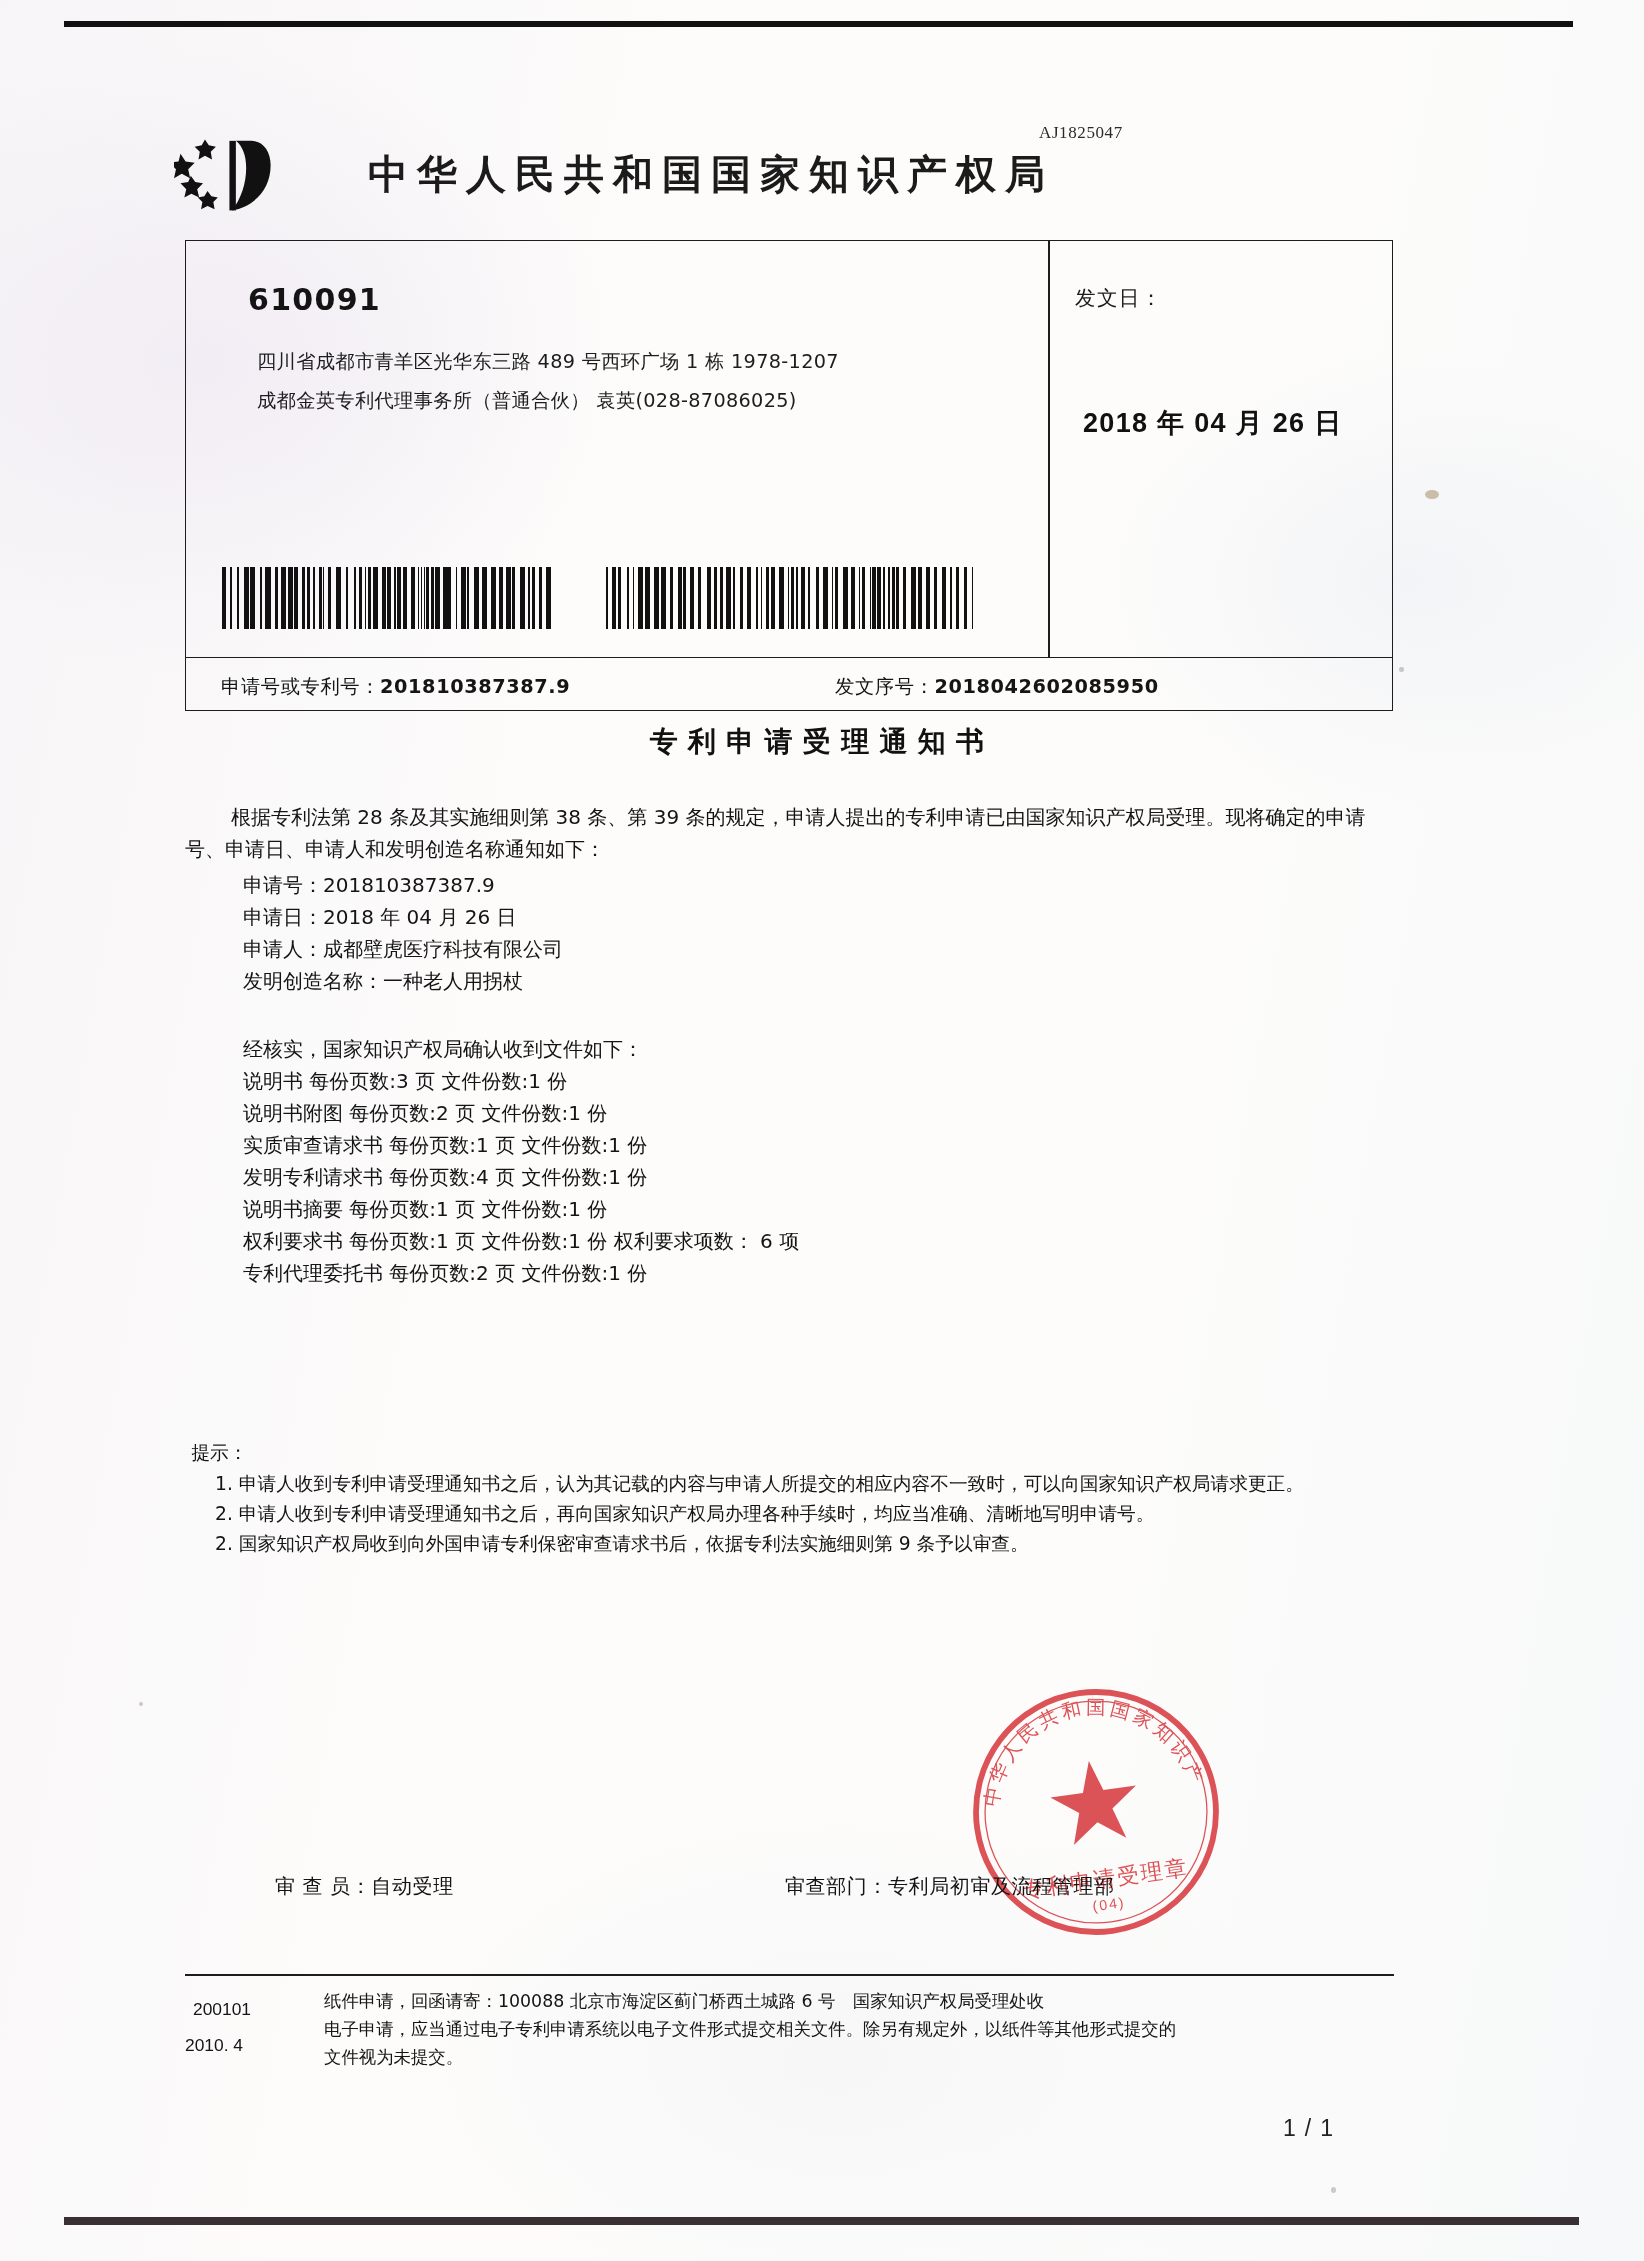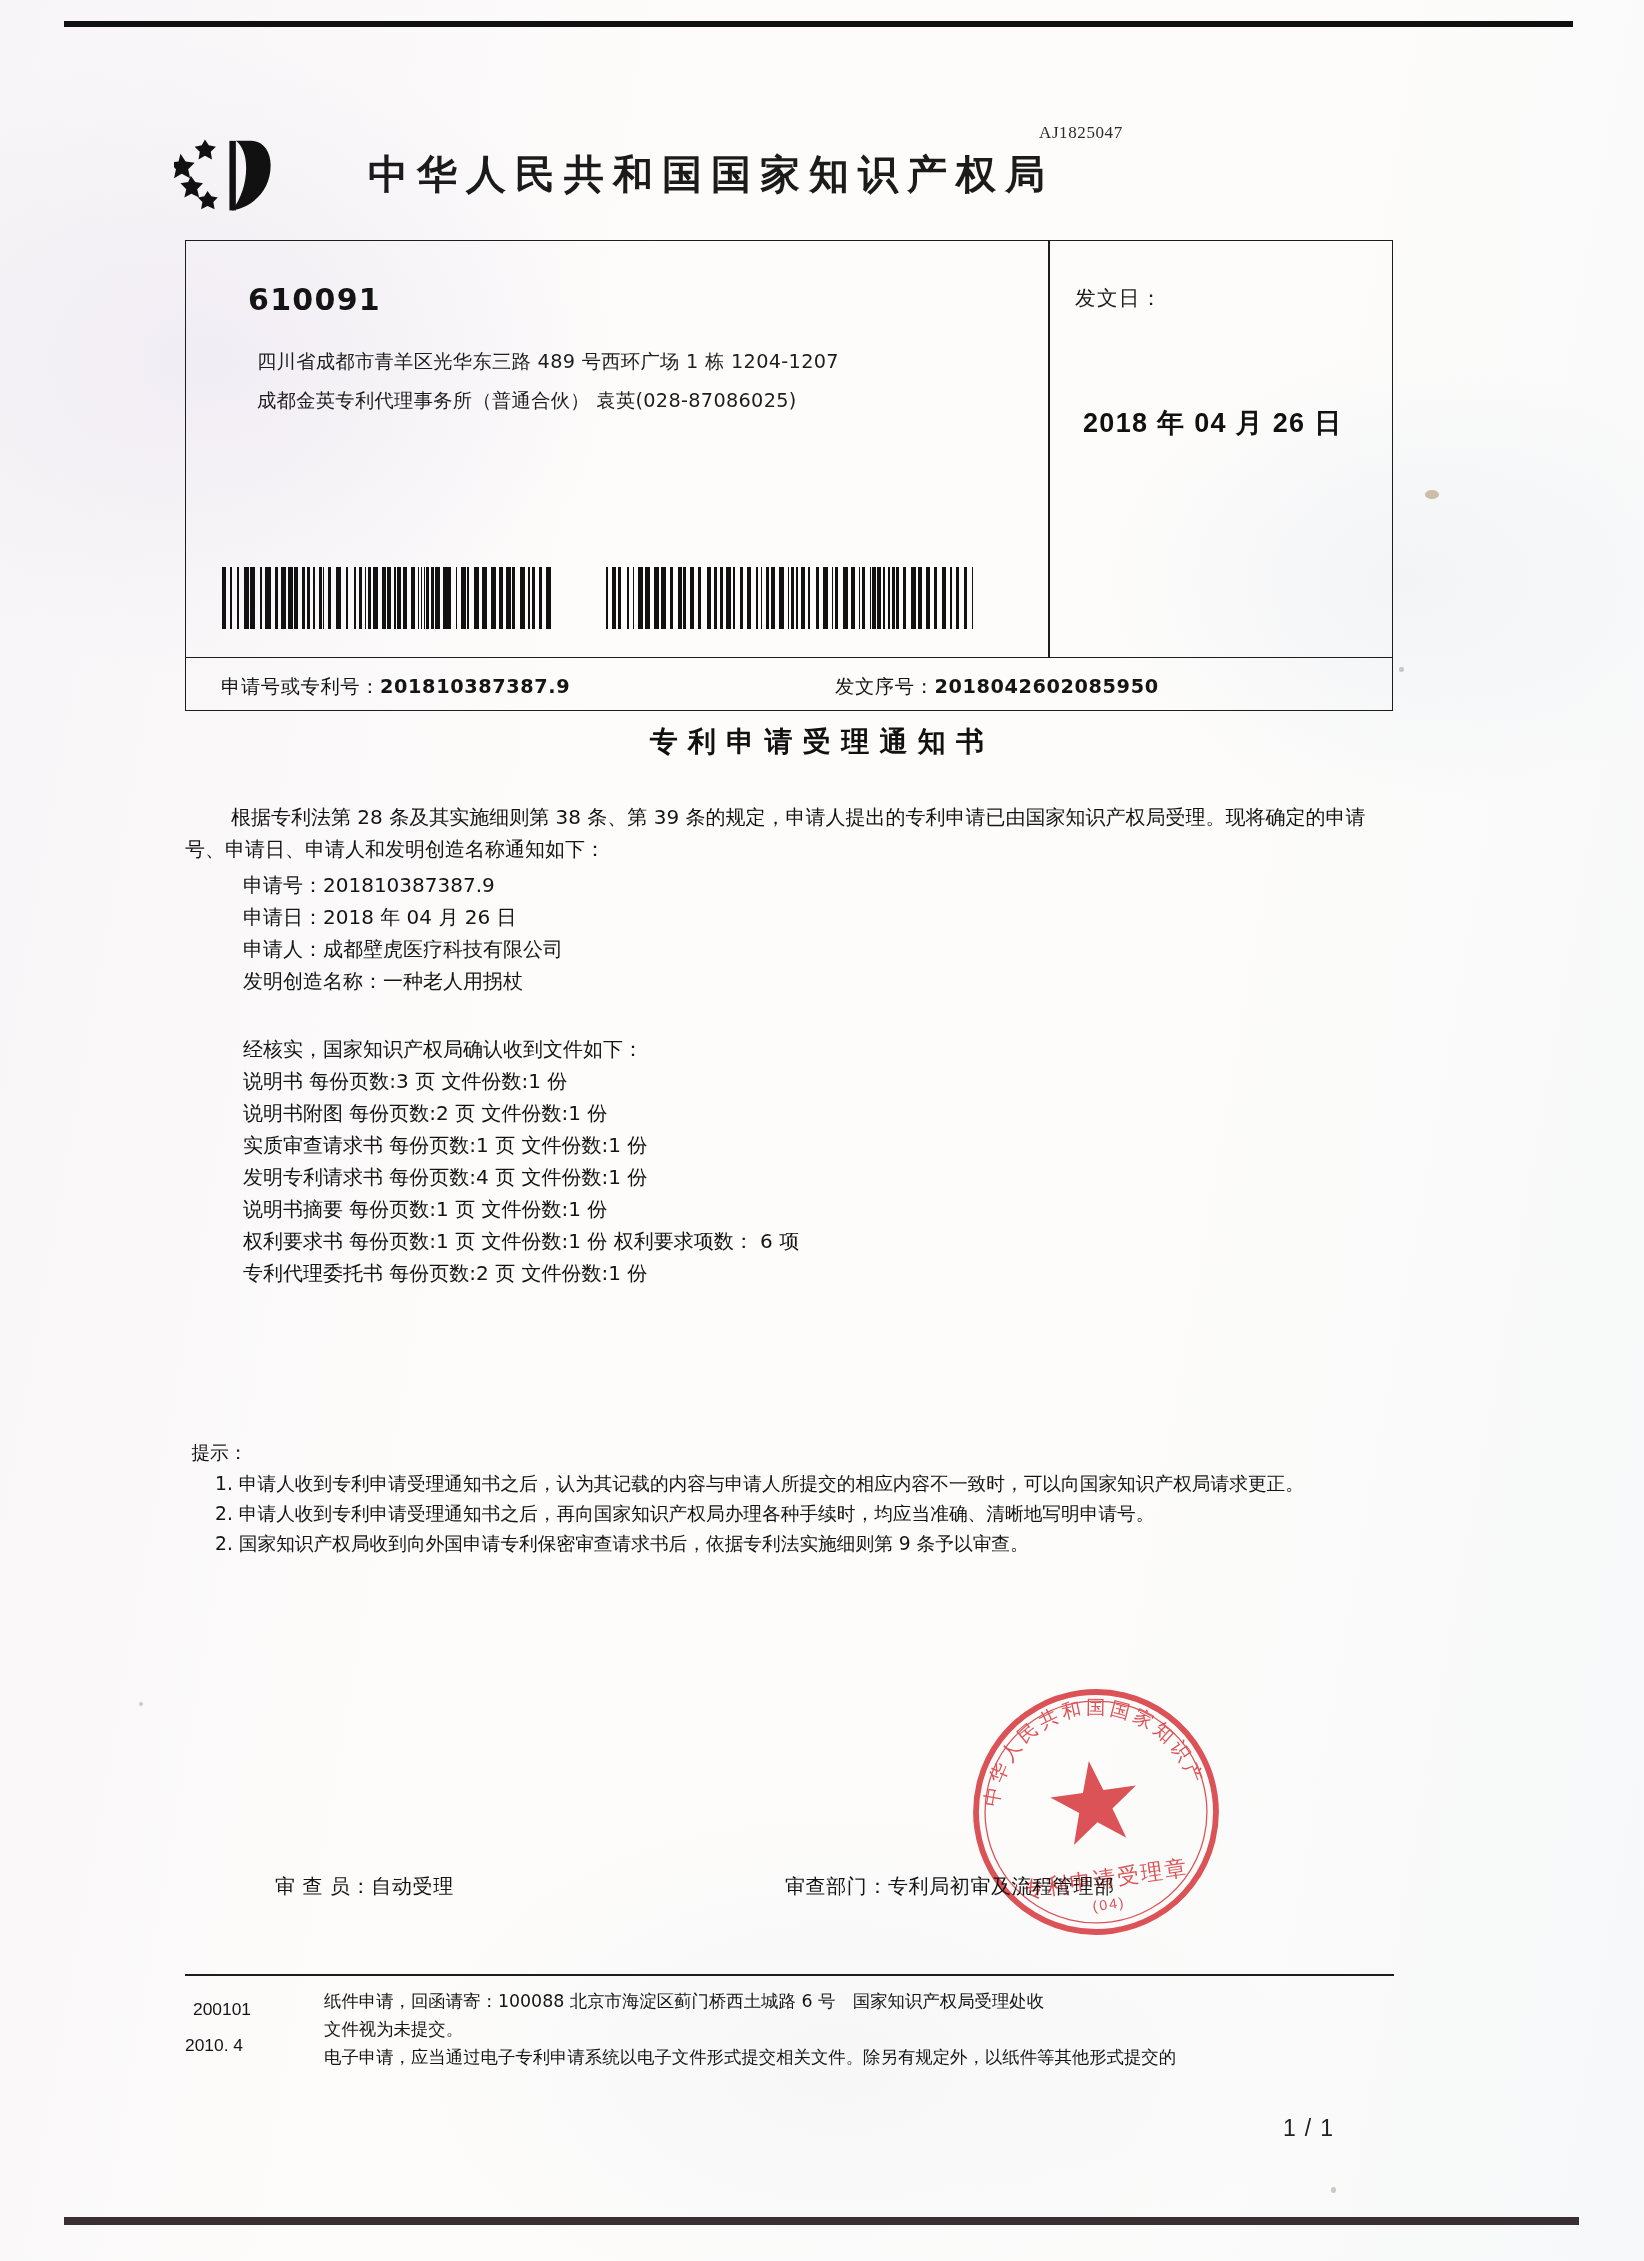--- a/index.html
+++ b/index.html
@@ -318,7 +318,7 @@
   <div class="box-divider-v"></div>
 
   <div class="postcode">610091</div>
-  <div class="addr-line1">四川省成都市青羊区光华东三路 489 号西环广场 1 栋 1204-1207</div>
+  <div class="addr-line1">四川省成都市青羊区光华东三路 489 号西环广场 1 栋 1978-1207</div>
   <div class="addr-line2">成都金英专利代理事务所（普通合伙） 袁英(028-87086025)</div>
 
   <div class="issue-label">发文日：</div>

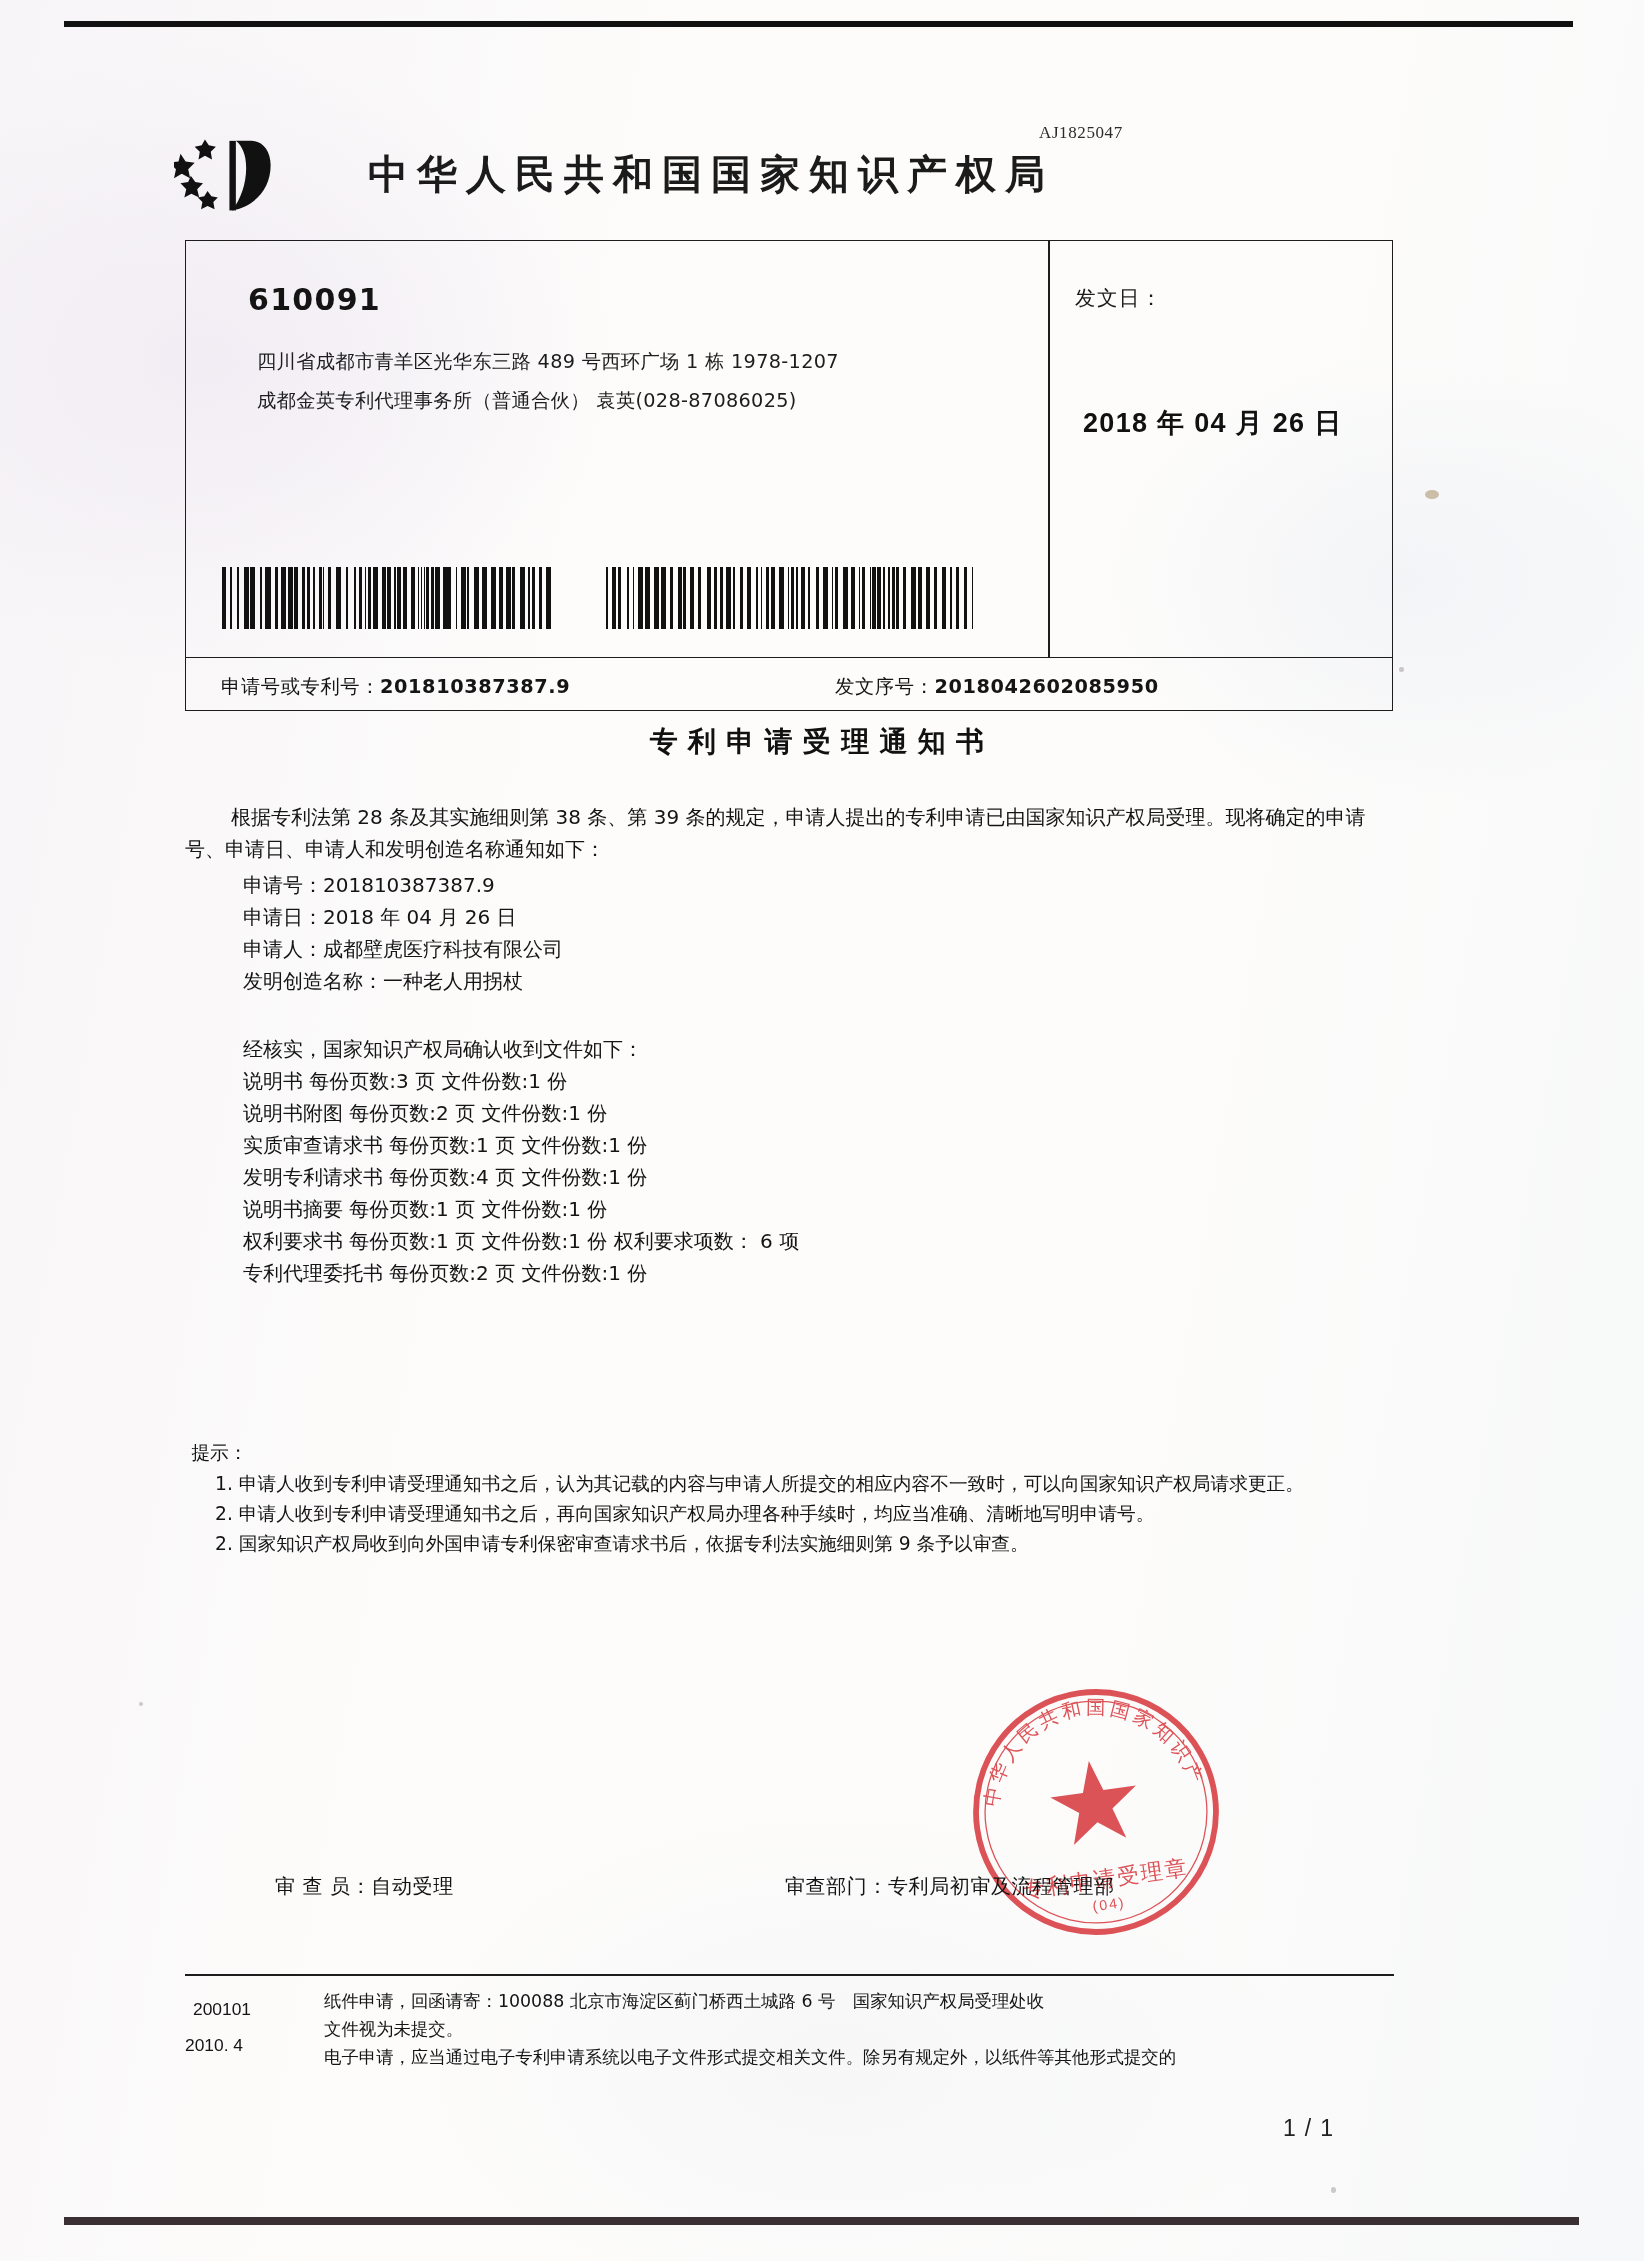--- a/index.html
+++ b/index.html
@@ -505,8 +505,8 @@
     </div>
     <div class="f-body">
       <p>纸件申请，回函请寄：100088 北京市海淀区蓟门桥西土城路 6 号　国家知识产权局受理处收</p>
+      <p>电子申请，应当通过电子专利申请系统以电子文件形式提交相关文件。除另有规定外，以纸件等其他形式提交的</p>
       <p>文件视为未提交。</p>
-      <p>电子申请，应当通过电子专利申请系统以电子文件形式提交相关文件。除另有规定外，以纸件等其他形式提交的</p>
     </div>
   </div>
 

